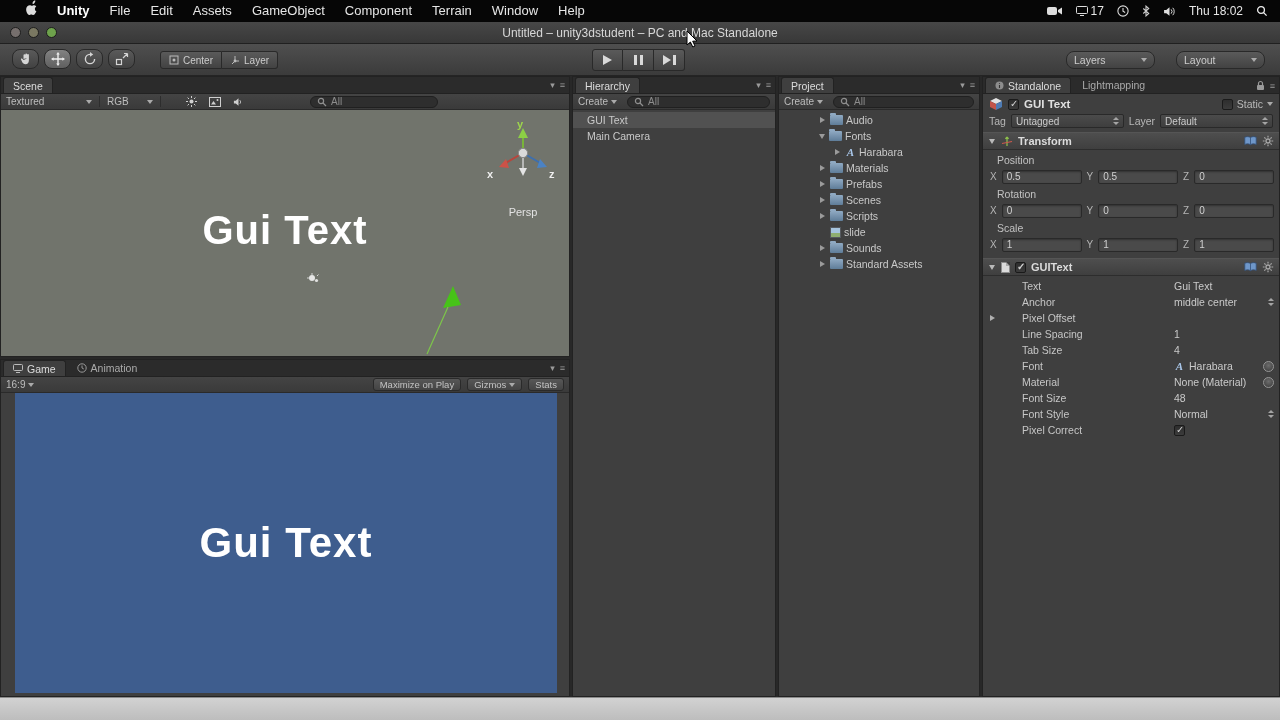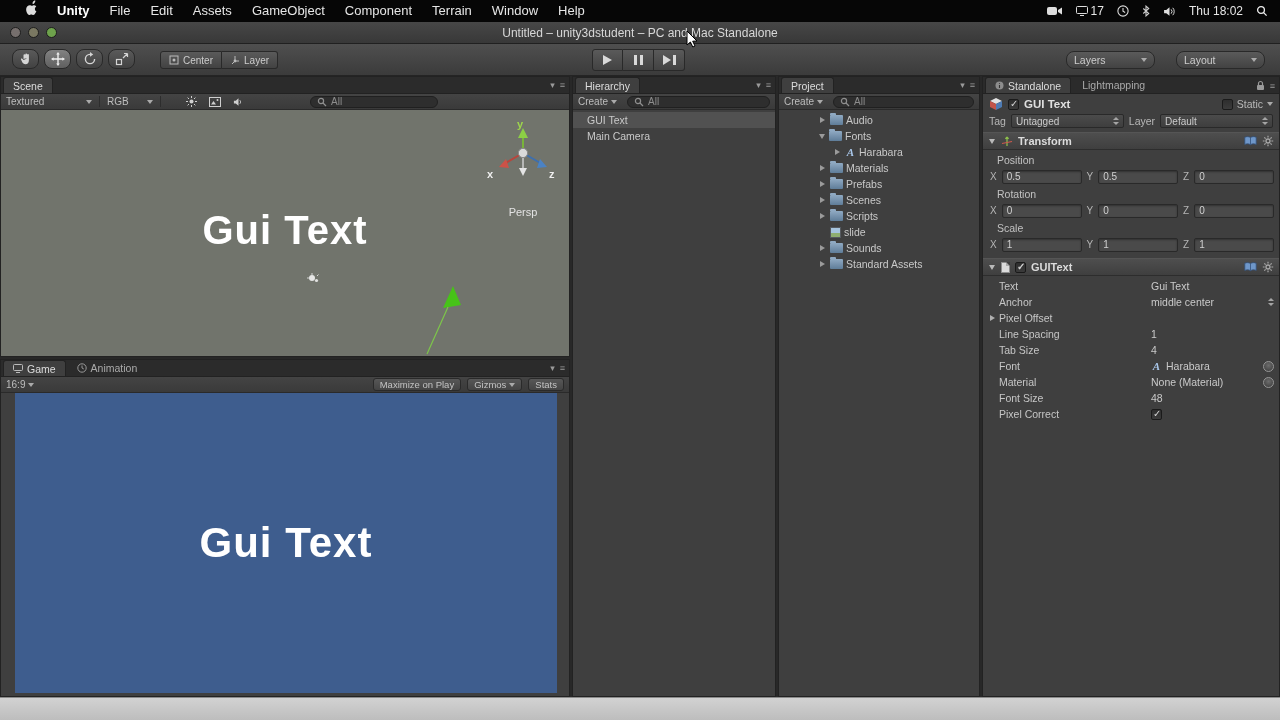--- a/index.html
+++ b/index.html
@@ -117,7 +117,7 @@
   .numfield{flex:1;height:14px;background:#4a4a4a;border:1px solid #292929;border-radius:2px;font-size:10px;color:#d0d0d0;
     display:flex;align-items:center;padding-left:4px;box-shadow:inset 0 1px 2px rgba(0,0,0,.35);}
   .grow{height:16px;display:flex;align-items:center;color:#c6c6c6;padding:0 5px 0 16px;position:relative;}
-  .grow .lbl{width:152px;flex:none;}
+  .grow .lbl{width:152px;flex:none;margin-left:23px;}
   .grow .val{flex:1;display:flex;align-items:center;gap:4px;color:#cacaca;min-width:0;}
   .grow .fold-l{position:absolute;left:5px;top:5px;}
   .ud{margin-left:auto;display:flex;flex-direction:column;align-items:center;flex:none;}

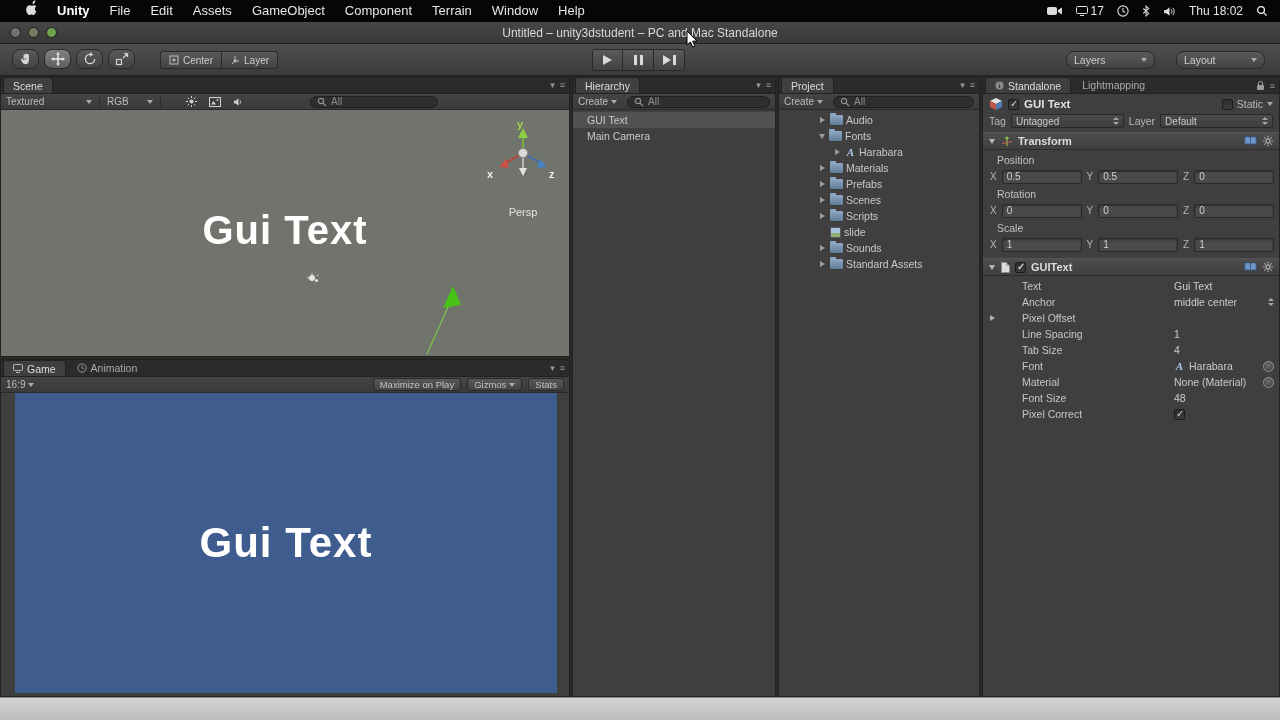--- a/index.html
+++ b/index.html
@@ -694,6 +694,16 @@
         </span>
     </div>
     <div class="grow">
+      <span class="lbl">Font Style</span>
+      <span class="val">
+          <span>Normal</span>
+          <span class="ud">
+            <i class="up"></i>
+            <i class="dn"></i>
+          </span>
+        </span>
+    </div>
+    <div class="grow">
       <span class="lbl">Pixel Correct</span>
       <span class="val">
           <span class="cb on"></span>

